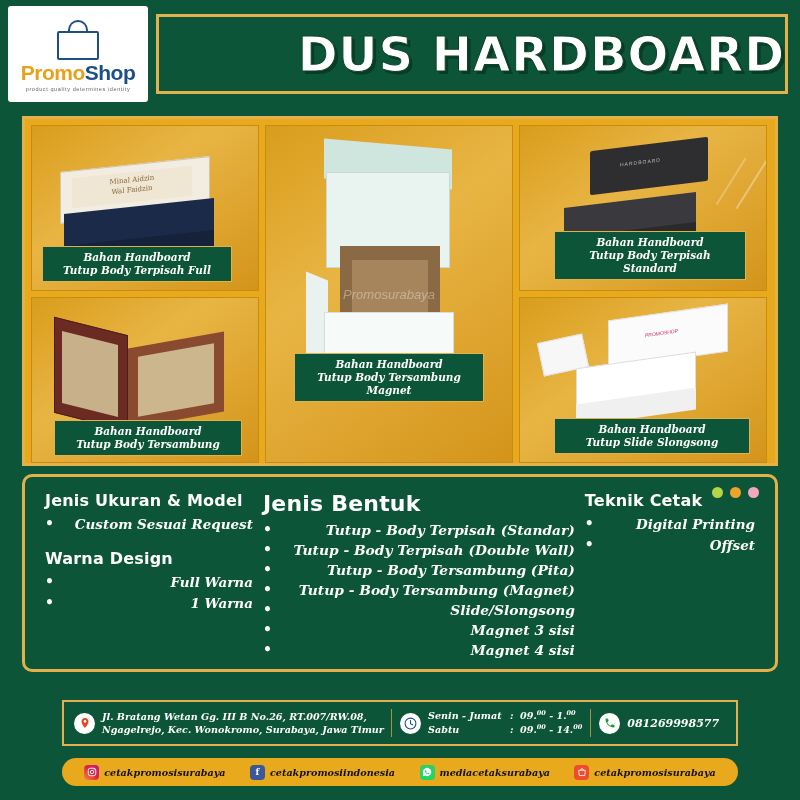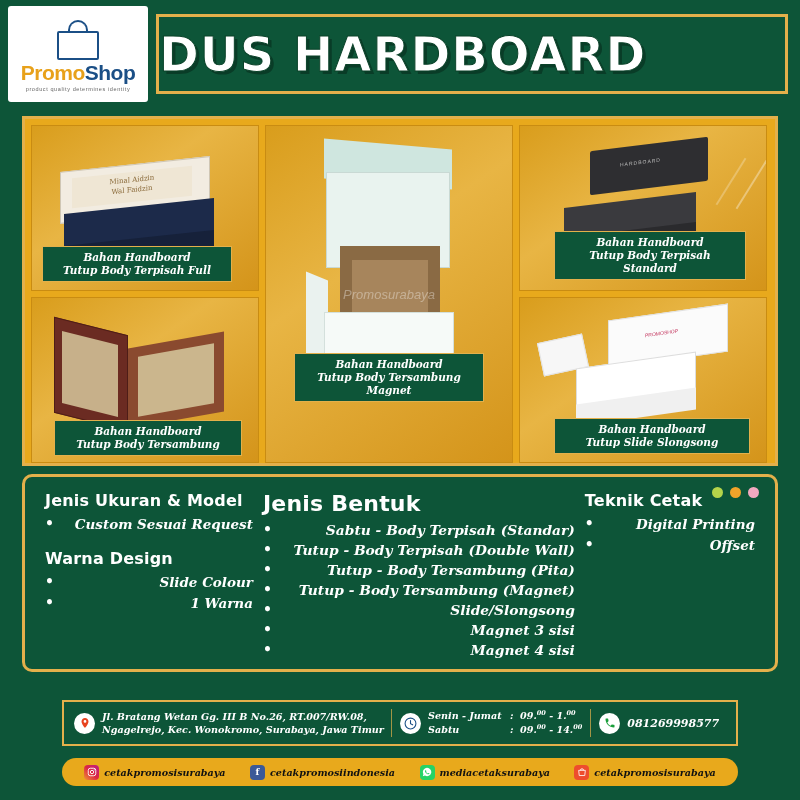--- a/index.html
+++ b/index.html
@@ -75,7 +75,7 @@
     width: 632px; height: 80px;
     background: #0d5538;
     border: 3px solid #e3b04b;
-    display: flex; align-items: center; justify-content: flex-start;
+    display: flex; align-items: center; justify-content: flex-end;
   }
   .title-banner h1 {
     font-family: "DejaVu Sans", sans-serif;

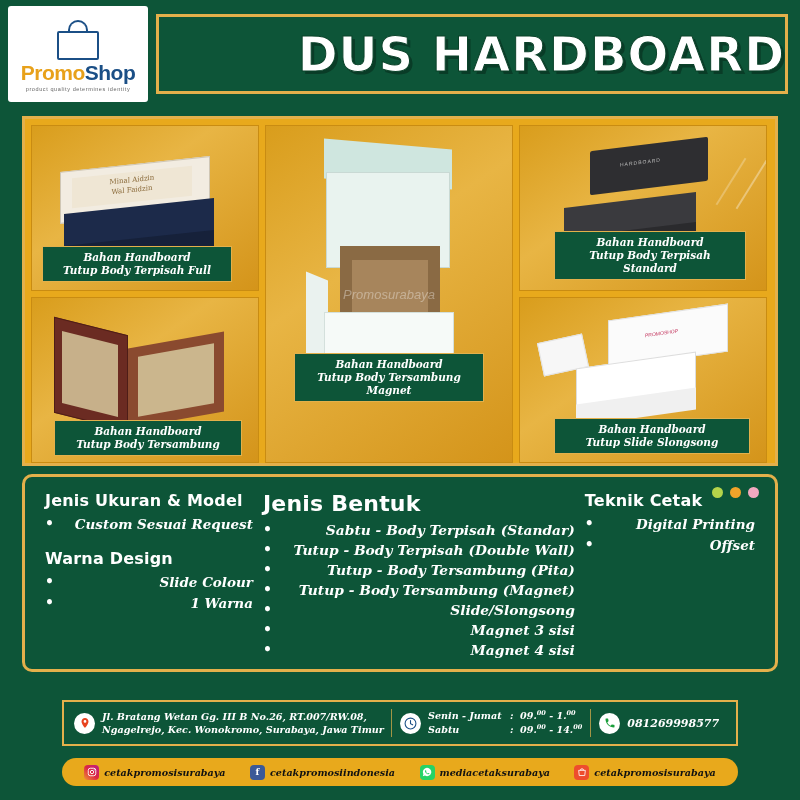--- a/index.html
+++ b/index.html
@@ -530,7 +530,7 @@
     <div class="col col-b">
       <h3>Jenis Bentuk</h3>
       <ul>
-        <li>Sabtu - Body Terpisah (Standar)</li>
+        <li>Tutup - Body Terpisah (Standar)</li>
         <li>Tutup - Body Terpisah (Double Wall)</li>
         <li>Tutup - Body Tersambung (Pita)</li>
         <li>Tutup - Body Tersambung (Magnet)</li>

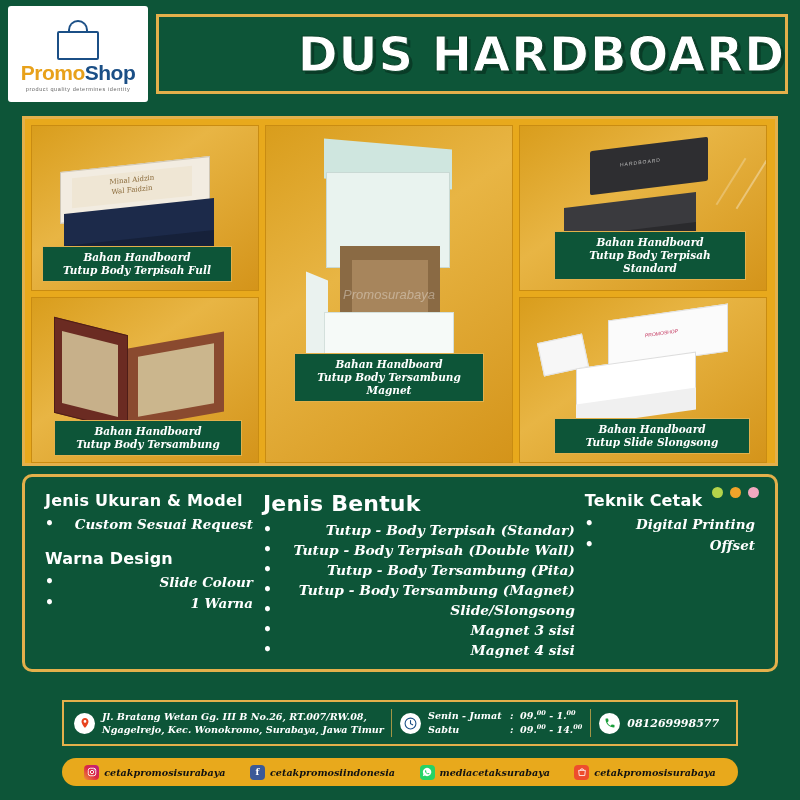--- a/index.html
+++ b/index.html
@@ -522,7 +522,7 @@
       </ul>
       <h3 class="sub">Warna Design</h3>
       <ul>
-        <li>Slide Colour</li>
+        <li>Full Warna</li>
         <li>1 Warna</li>
       </ul>
     </div>

